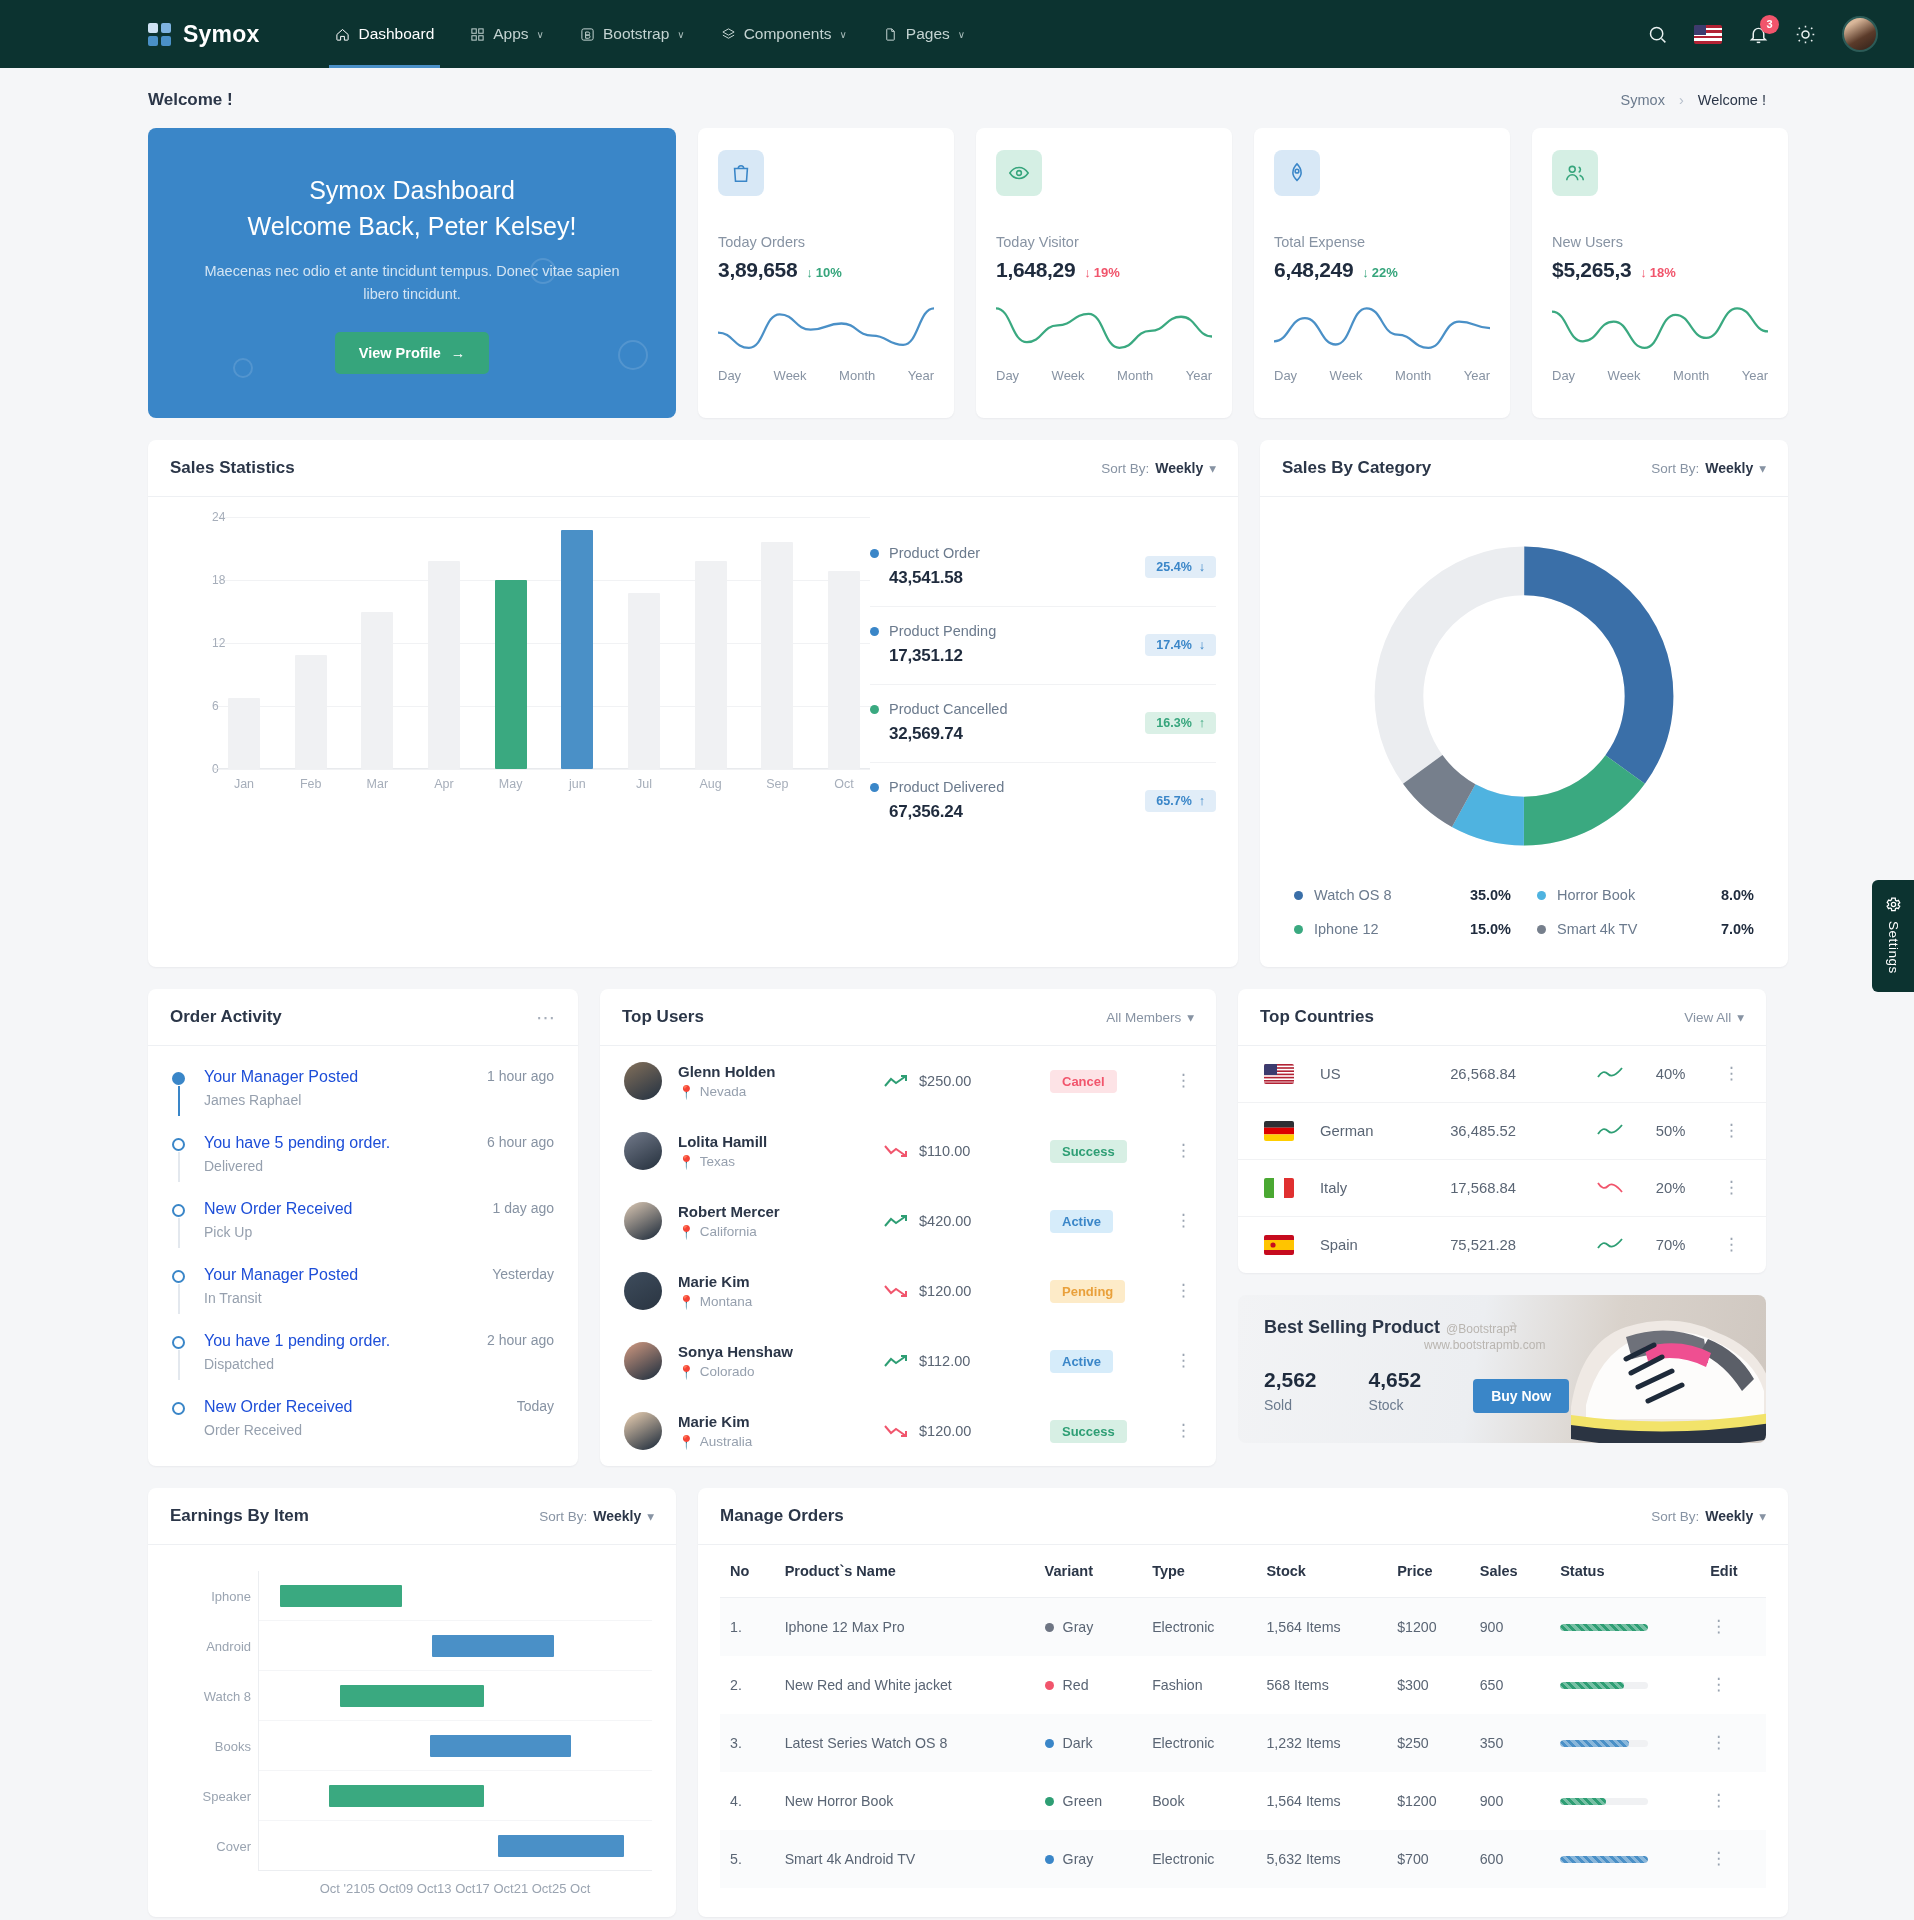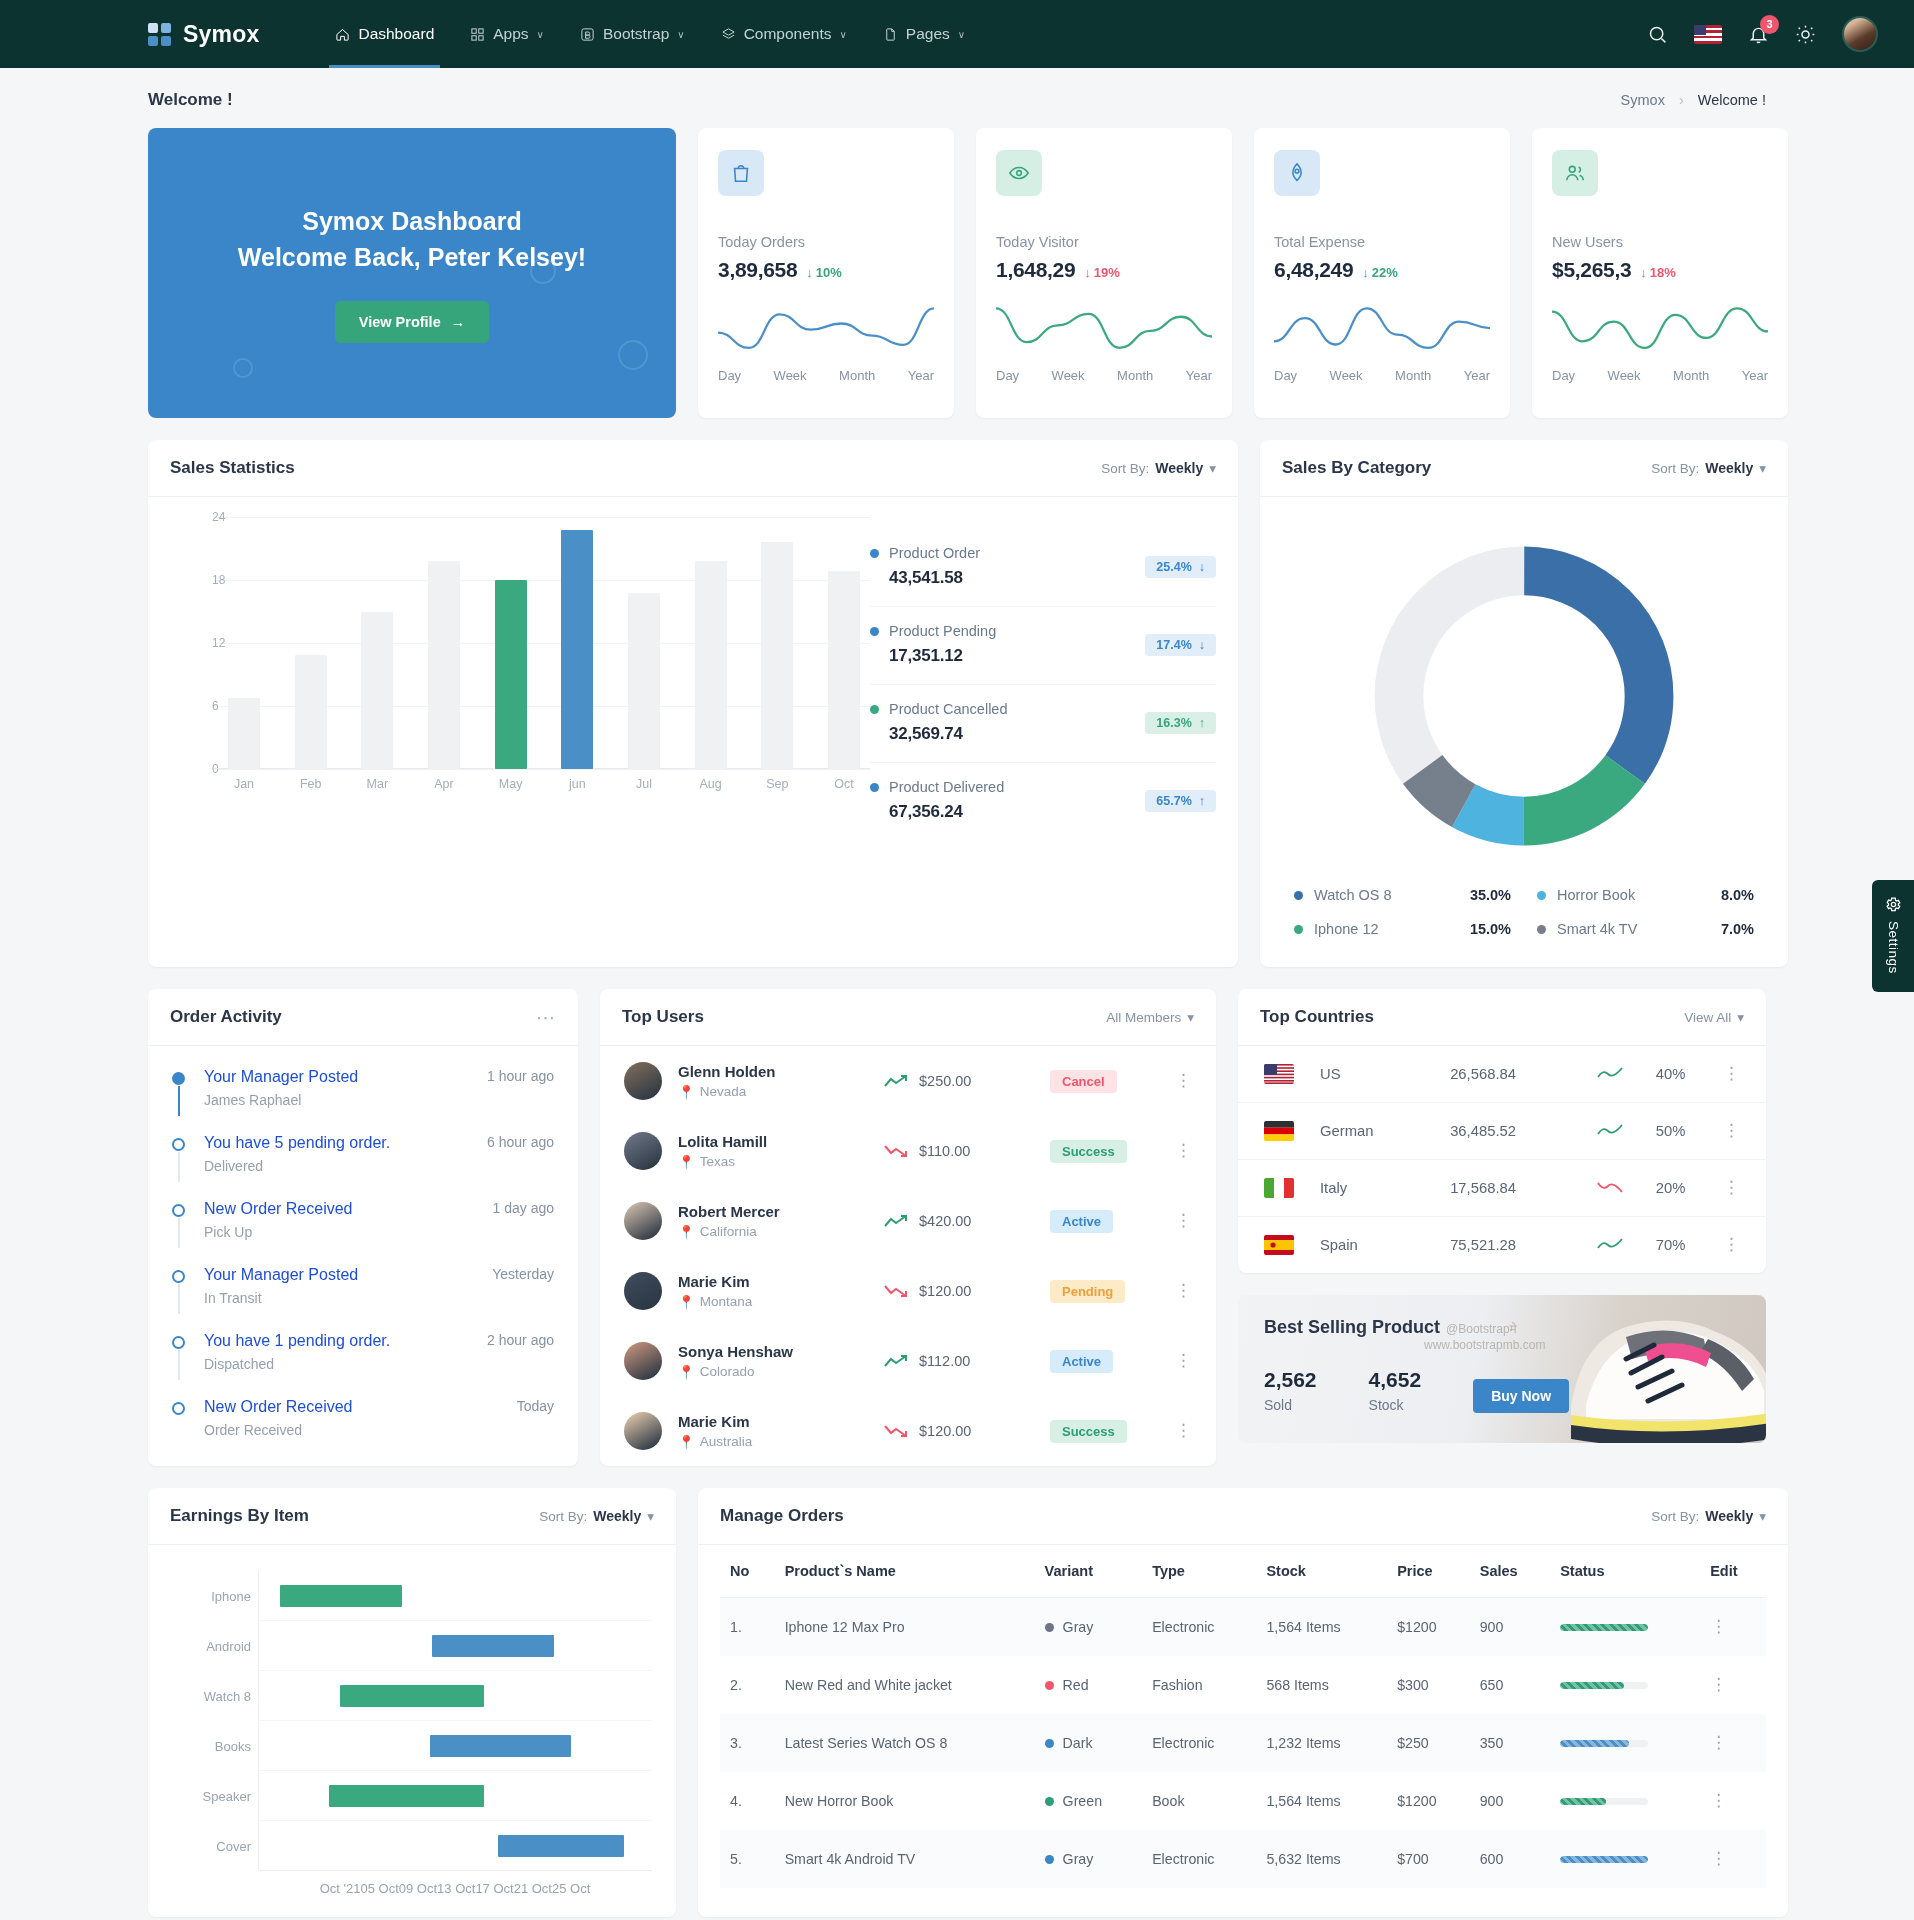--- a/index.html
+++ b/index.html
@@ -82,7 +82,7 @@
     display:flex; flex-direction:column; align-items:center; justify-content:center;
     min-height: 290px;
   }
-  .welcome-card h2 { font-size: 25px; font-weight: 700; line-height: 1.45; text-align:center; }
+  .welcome-card h2 { font-size: 25px; font-weight: 400; line-height: 1.45; text-align:center; }
   .welcome-card p { font-size: 14.5px; color: #d2e4f3; text-align:center; margin-top: 16px; line-height:1.6; max-width: 430px; }
   .btn-profile {
     margin-top: 26px; background: #36a57c; color: #fff; border: none;

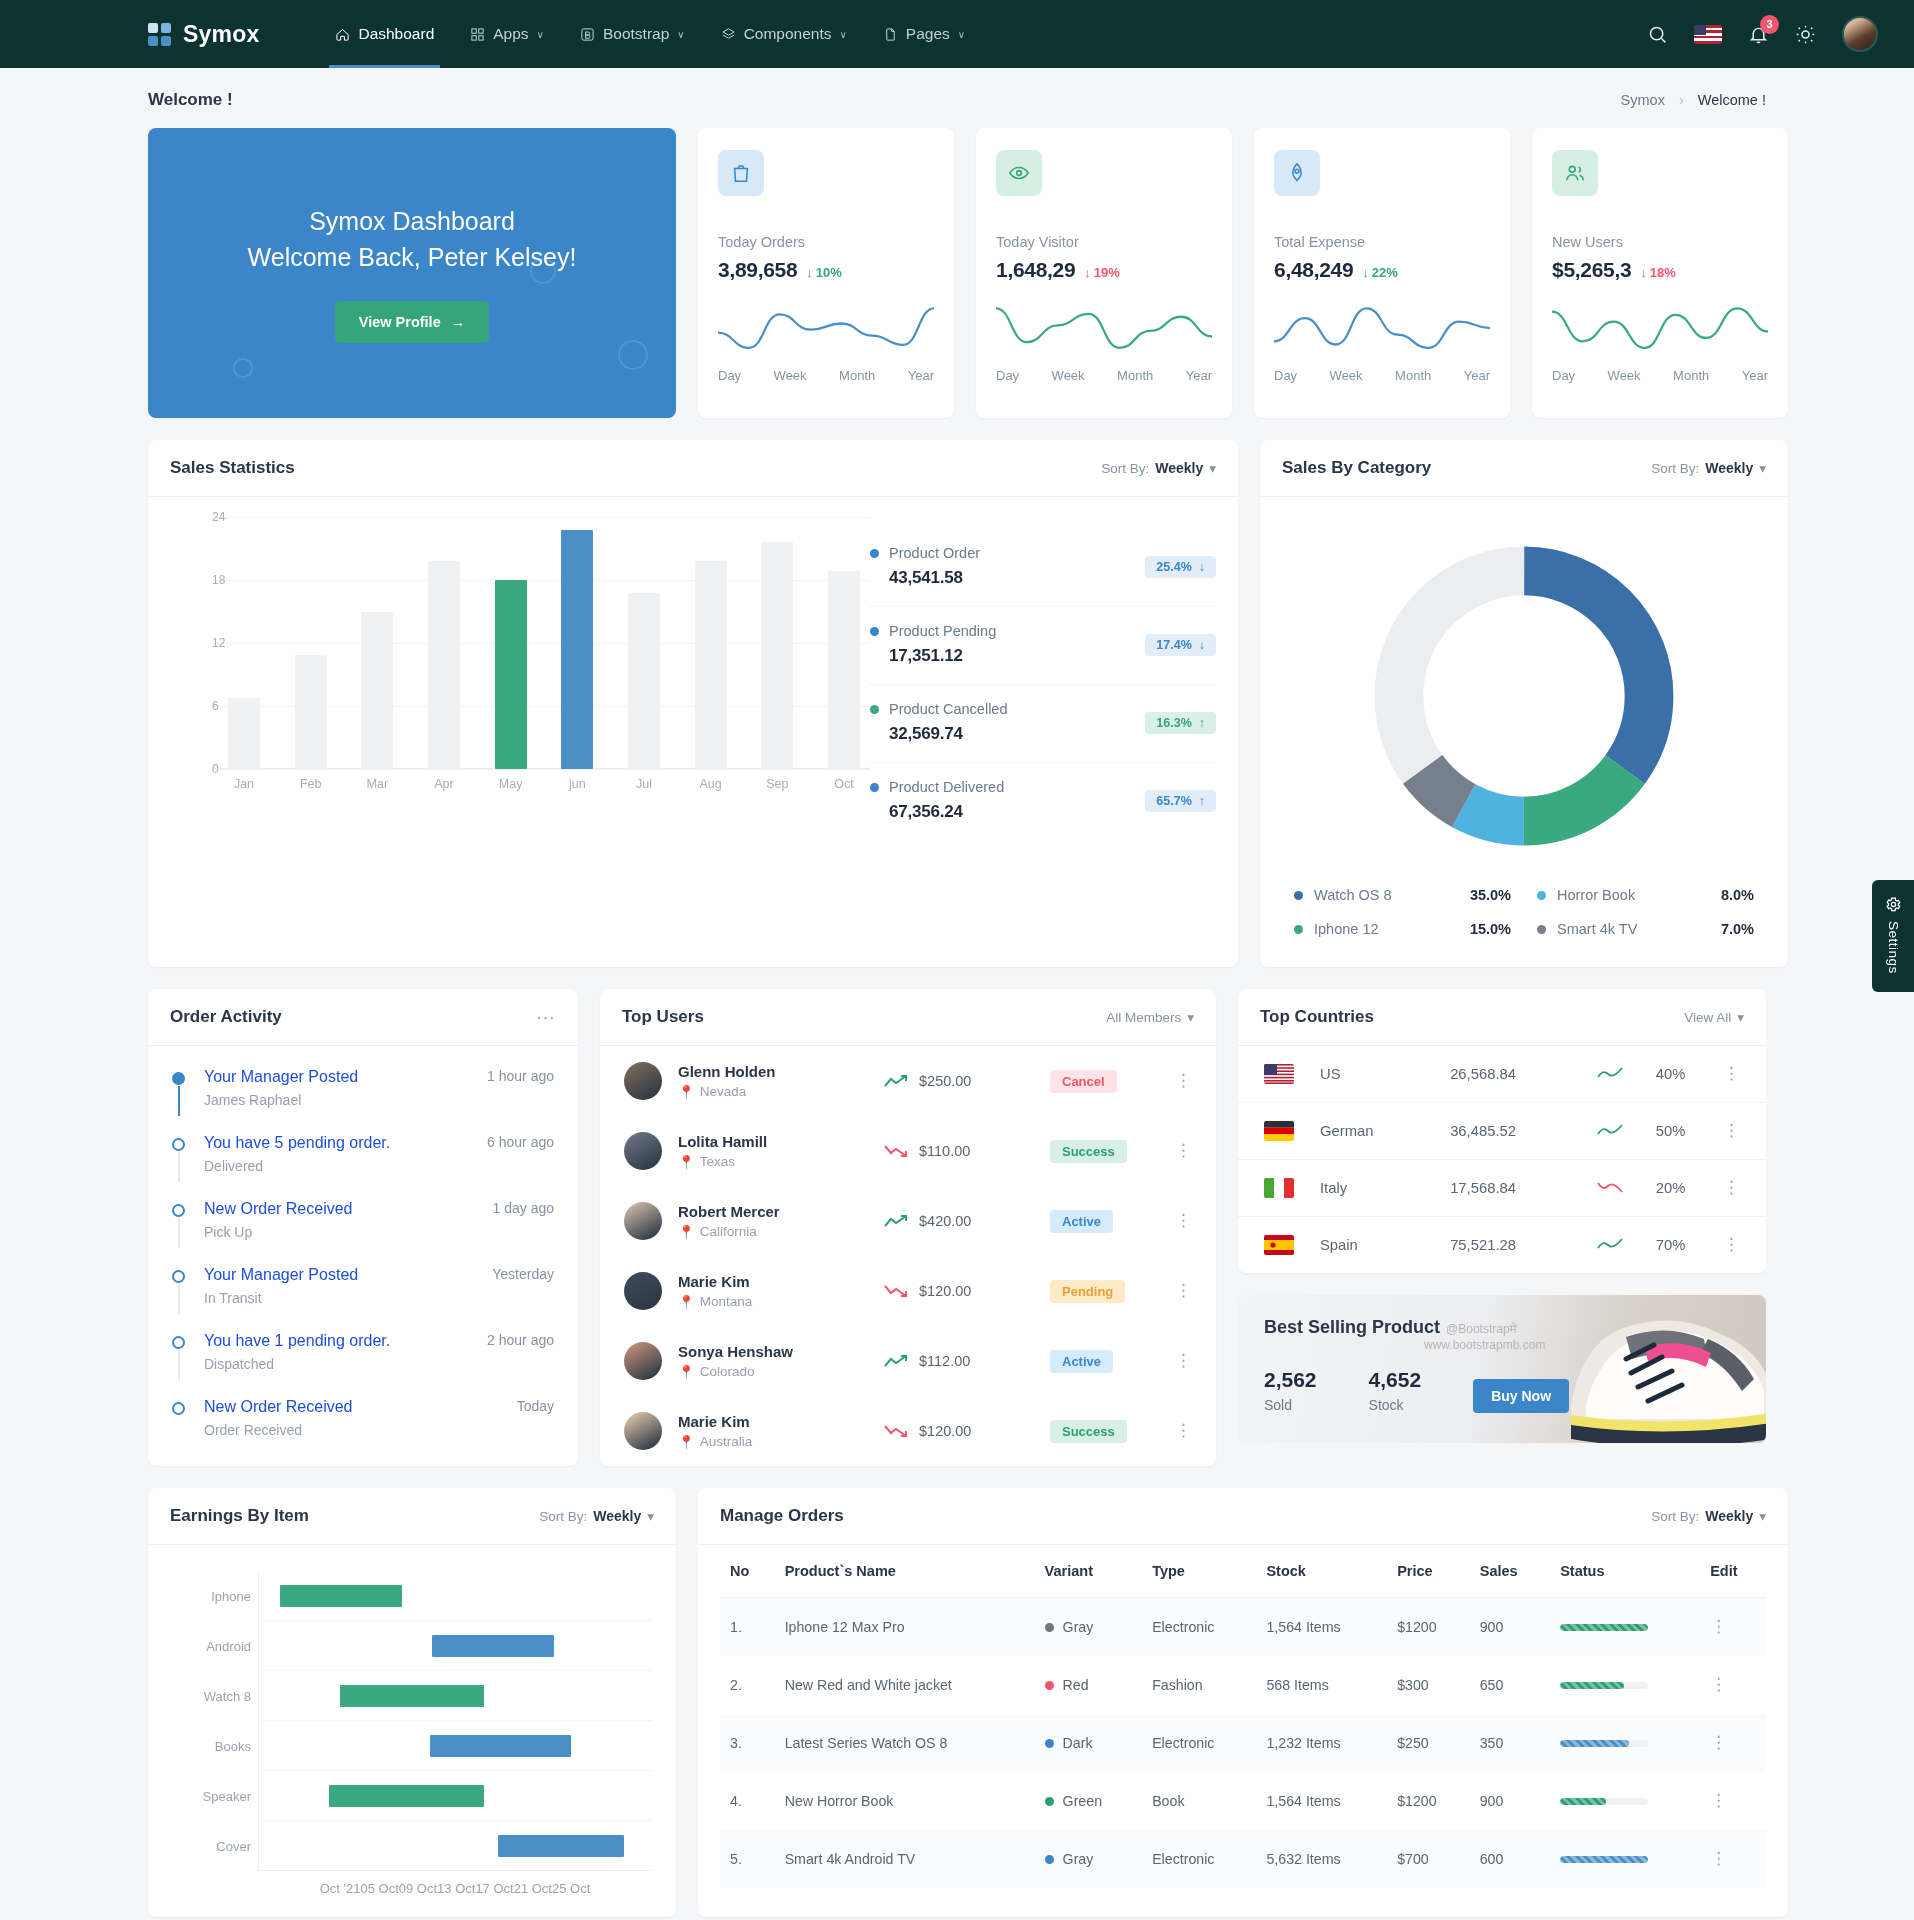--- a/index.html
+++ b/index.html
@@ -332,6 +332,7 @@
         <span>Symox Dashboard</span><br>
         <span>Welcome Back, Peter Kelsey!</span>
       </h2>
+      <p>Maecenas nec odio et ante tincidunt tempus. Donec vitae sapien libero tincidunt.</p>
       <button class="btn-profile">
         <span>View Profile</span>
         <span>→</span>

